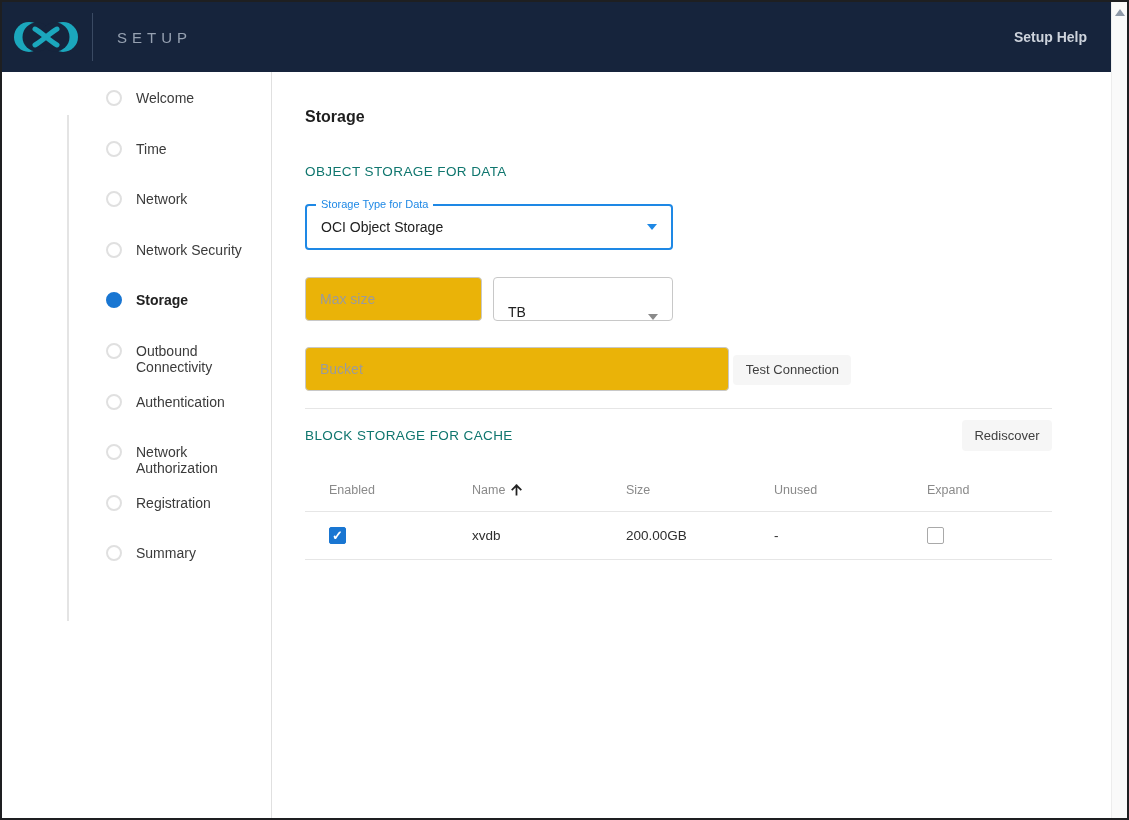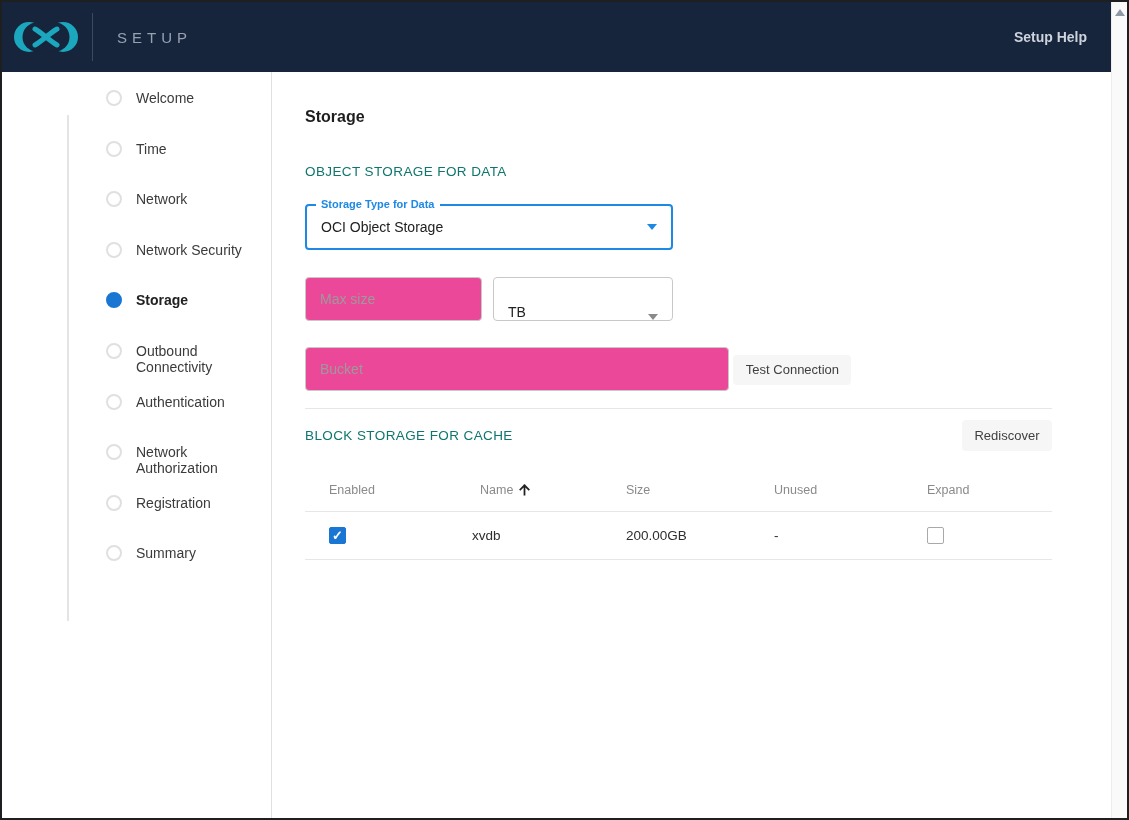--- a/index.html
+++ b/index.html
@@ -40,7 +40,7 @@
 
   
   .mselect-focused { position:relative; width:368px; height:46px; border:2px solid #1e88e5; border-radius:4px; margin-top:25px; display:flex; align-items:center; padding:0 14px; cursor:pointer; background:#fff; }
-  .mselect-focused .float-label { position:absolute; top:-8px; left:9px; background:#fff; padding:0 5px; font-size:11px; color:#1e88e5; line-height:13px;font-weight:bold; }
+  .mselect-focused .float-label { position:absolute; top:-8px; left:9px; background:#fff; padding:0 5px; font-size:11px; color:#1e88e5; line-height:13px; }
   .mselect-value { font-size:14px; color:#212121; }
   .arrow-down { width:0; height:0; border-left:5px solid transparent; border-right:5px solid transparent; border-top:6px solid #1e88e5; margin-left:auto; }
   .arrow-down.gray { border-top-color:#8a8a8a; }

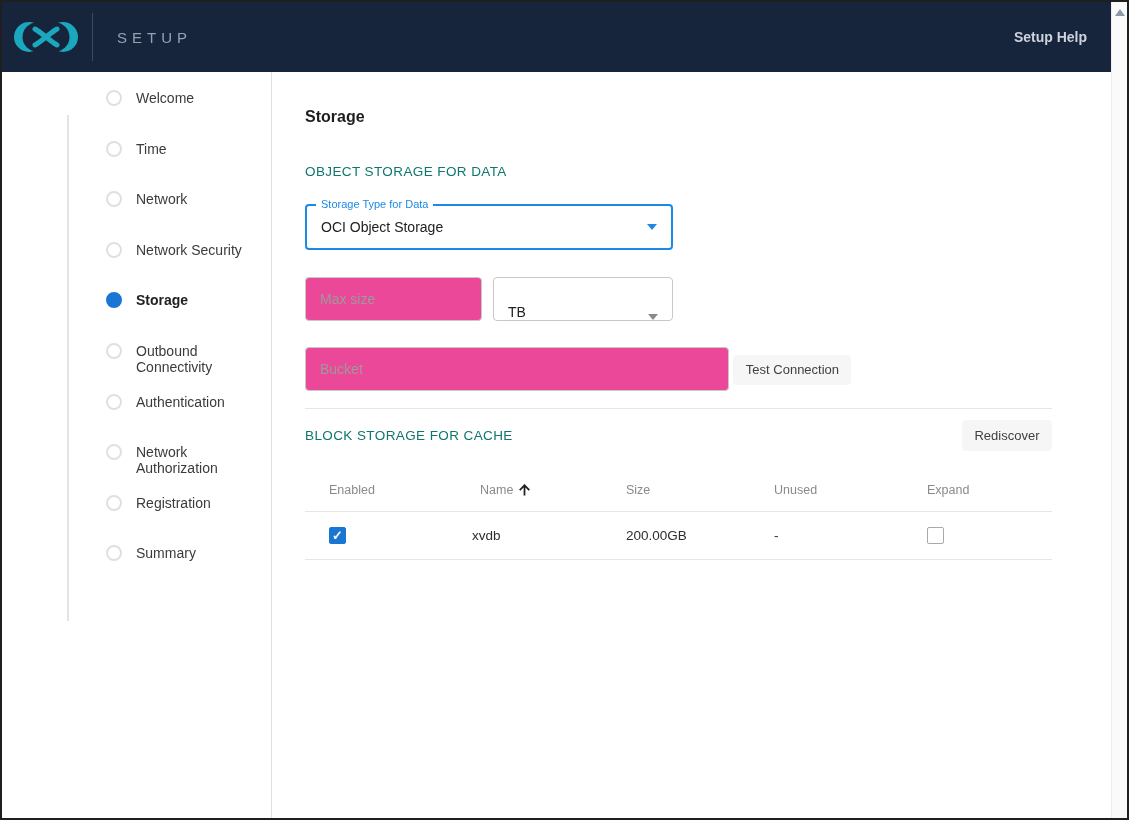--- a/index.html
+++ b/index.html
@@ -46,7 +46,7 @@
   .arrow-down.gray { border-top-color:#8a8a8a; }
 
   .field-row { display:flex; gap:11px; margin-top:27px; }
-  .text-input { width:177px; height:44px; border:1px solid #c8c8c8; border-radius:4px; padding:0 14px; font-size:14px; font-family:"Liberation Sans",sans-serif; color:#212121; outline:none; background:#ec4899; }
+  .text-input { width:177px; height:44px; border:1px solid #c8c8c8; border-radius:4px; padding:0 14px; font-size:14px; font-family:"Liberation Sans",sans-serif; color:#212121; outline:none; background:#eab308; }
   .text-input::placeholder { color:#9b9b9b; opacity:1; }
   .text-input.wide { width:424px; margin-top:26px; }
   .mselect-plain { width:180px; height:44px; border:1px solid #c8c8c8; border-radius:4px; display:flex; align-items:flex-end; padding:0 14px; cursor:pointer; background:#fff; }

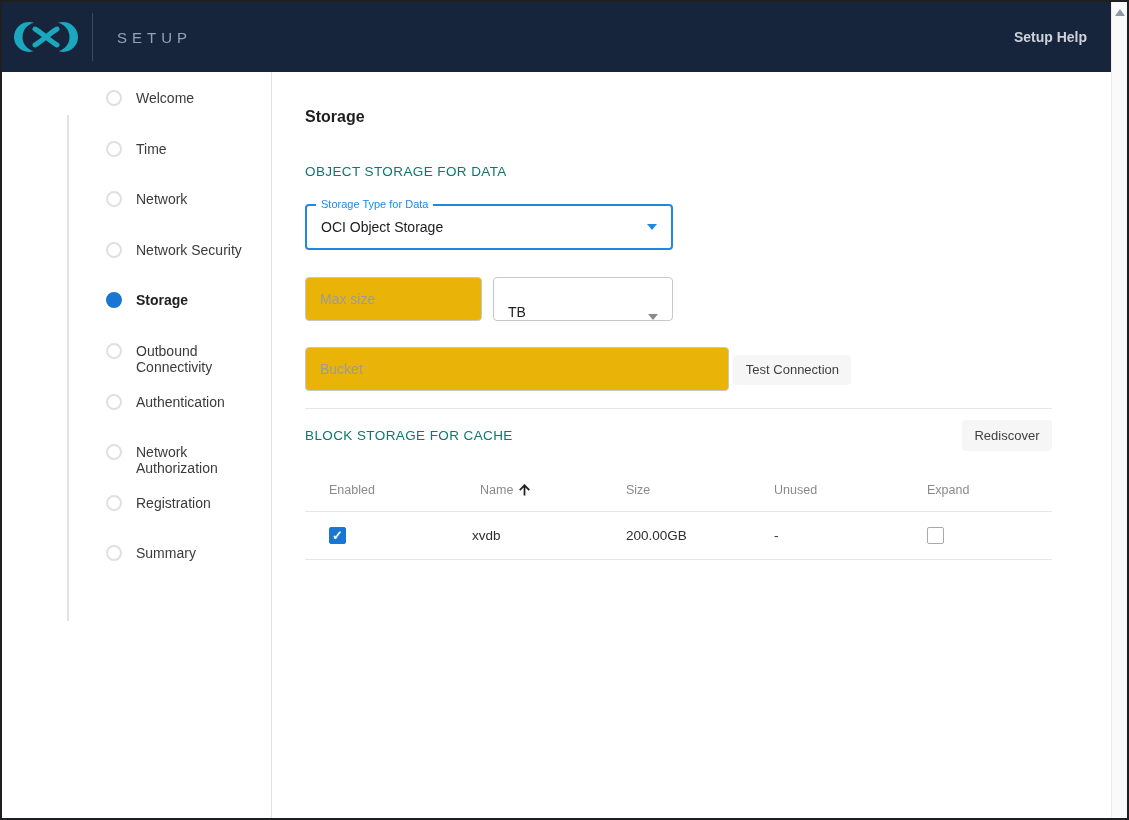--- a/index.html
+++ b/index.html
@@ -63,7 +63,7 @@
   table.disk-table { border-collapse:collapse; table-layout:fixed; width:747px; margin-top:14px; }
   .disk-table th { text-align:left; font-size:12.5px; font-weight:400; color:#8a8a8a; padding:18px 0 14px 24px; border-bottom:1px solid #e6e6e6; }
   .disk-table td { padding:0 0 0 24px; height:48px; border-bottom:1px solid #e6e6e6; font-size:13.5px; color:#2e2e2e; vertical-align:middle; }
-  .th-sort { display:inline-flex; align-items:flex-start; gap:5px; cursor:pointer;margin-left:8px; }
+  .th-sort { display:inline-flex; align-items:flex-start; gap:5px; cursor:pointer; }
   .sort-arrow { width:13px; height:13px; display:inline-block; }
 
   .checkbox { width:17px; height:17px; border:1px solid #a9a9a9; border-radius:2px; background:#fff; cursor:pointer; display:flex; align-items:center; justify-content:center; }

